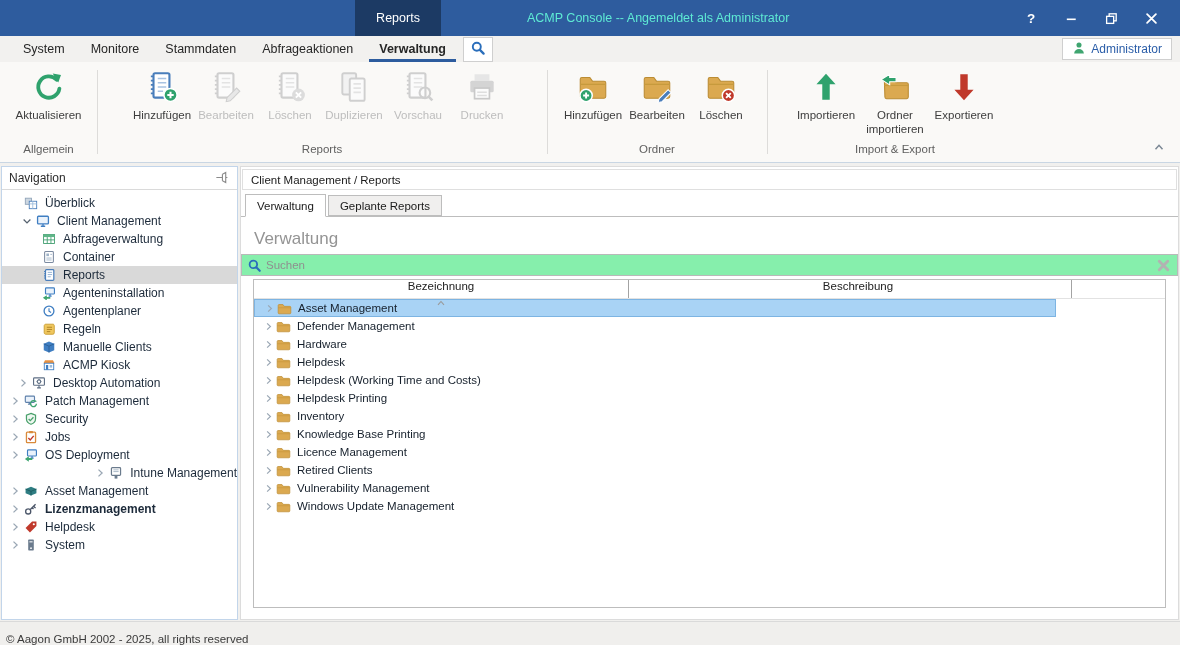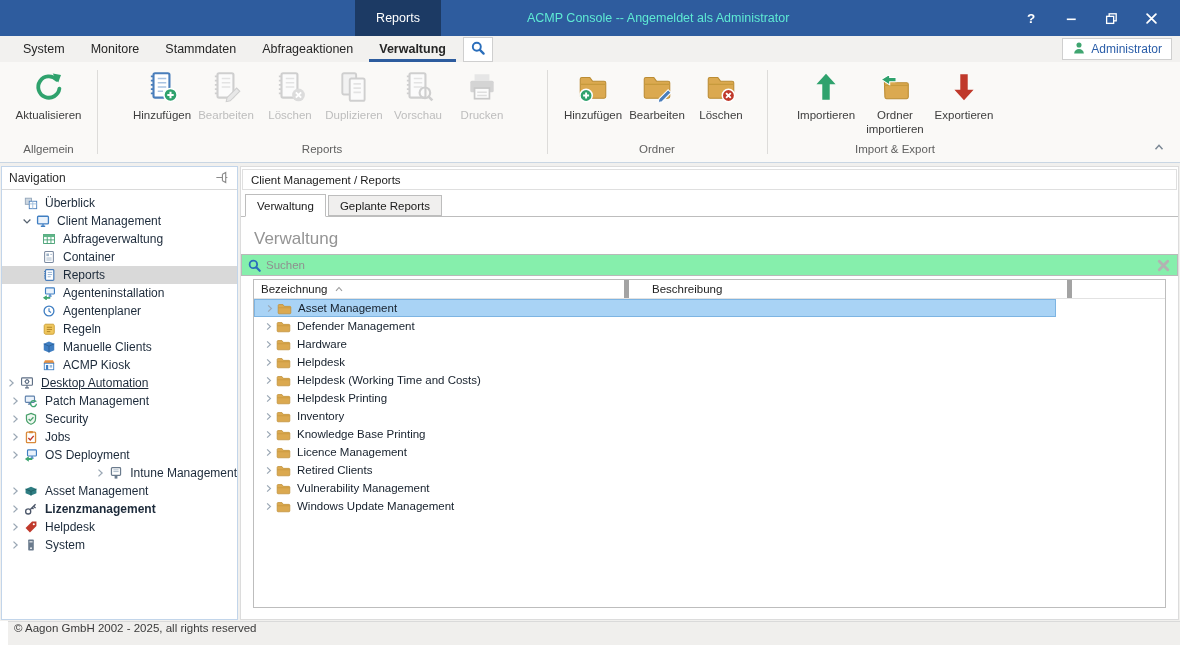--- a/index.html
+++ b/index.html
@@ -95,7 +95,7 @@
   .grid { margin:3px 12px 0; border:1px solid #bdbdbd; height:329px; overflow:hidden; background:#fff; }
   .grid-header { display:flex; height:19px; border-bottom:1px solid #e2e2e2; }
   .grid-hcell { font-size:11.5px; color:#222; padding:0 7px; height:100%; display:flex; align-items:center; gap:5px;
-    border-right:5px solid #a3a3a3; cursor:default; }
+    border-right:1px solid #a3a3a3; cursor:default;flex-direction:column; }
   .grid-hcell:nth-child(1){ width:375px; }
   .grid-hcell:nth-child(2){ width:427px;margin-left:16px; }
   .grid-hcell .sort { width:12px; height:12px; display:none; }

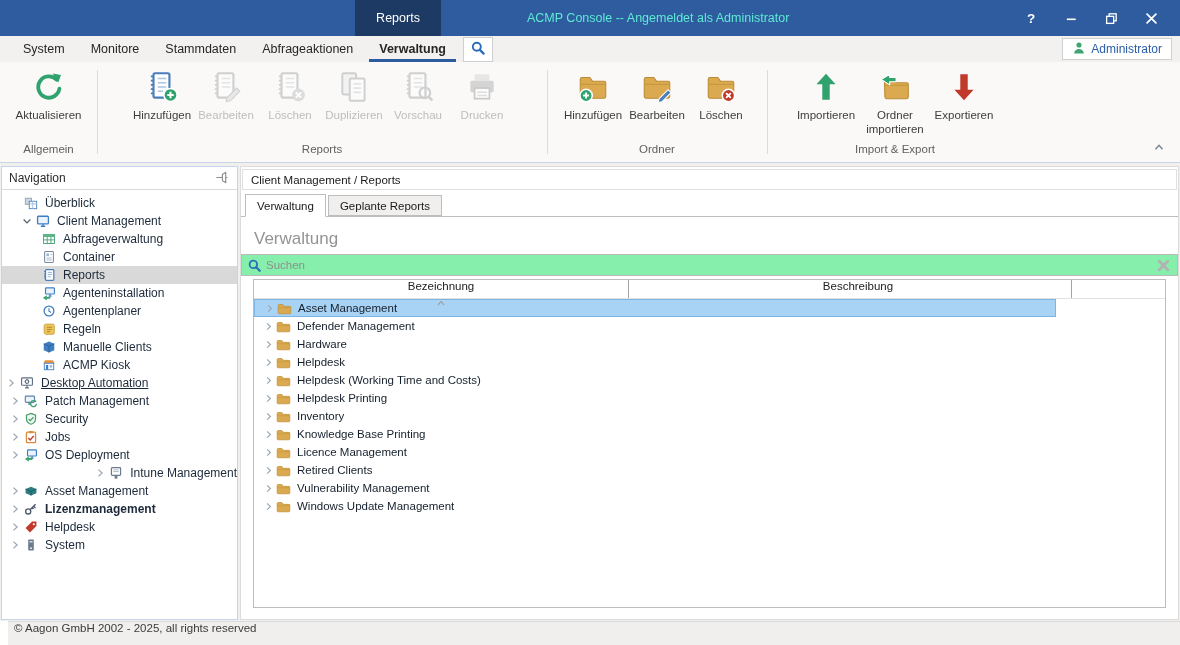--- a/index.html
+++ b/index.html
@@ -464,7 +464,7 @@
           </span>
     <span class="tree-label">ACMP Kiosk</span>
   </div>
-        <div class="tree-item" style="padding-left: 0; text-decoration: underline;">
+        <div class="tree-item" style="padding-left: 12px;">
     <span class="tree-expander">
             <svg viewBox="0 0 16 16">
               <path d="M6 3.5L10.8 8 6 12.5" fill="none" stroke="#9aa7b4" stroke-width="1.7"></path>

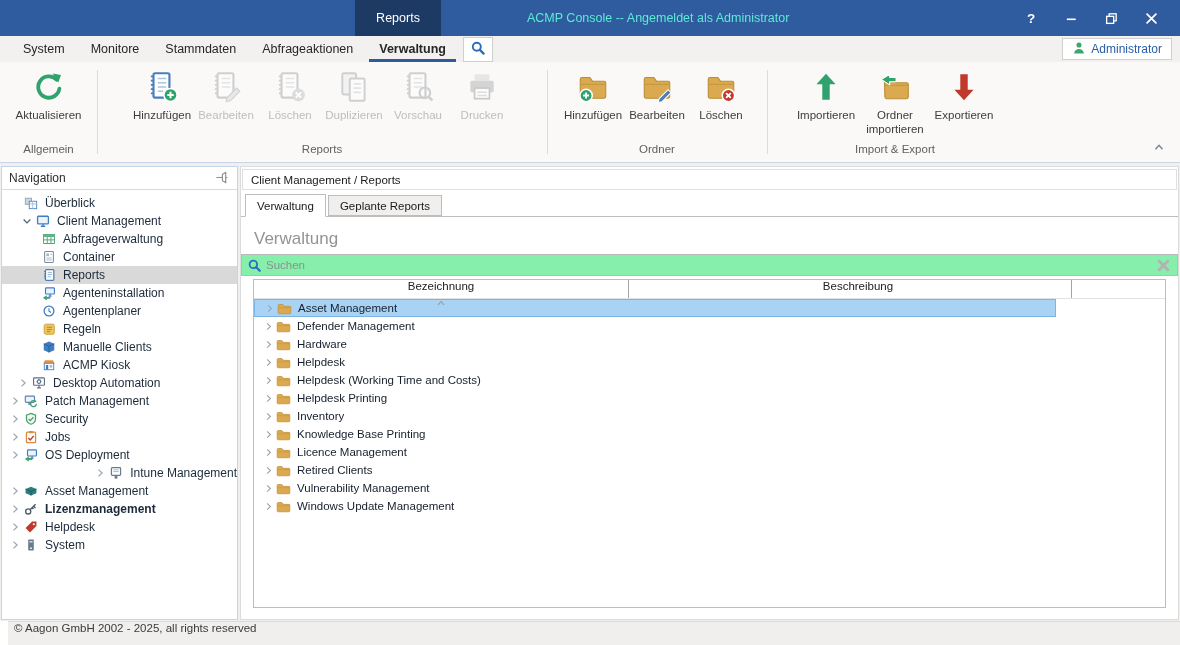--- a/index.html
+++ b/index.html
@@ -109,8 +109,8 @@
   .row-icon svg { width:15px; height:13px; }
   .row-label { font-size:11.5px; color:#16202c; white-space:nowrap; }
 
-  .statusbar { position:absolute; bottom:0; left:8px; right:0; height:24px; background:#f0efed;
-    border-top:1px solid #dadada; display:flex; align-items:flex-start; padding-left:6px; font-size:11.5px; color:#3a3a3a; }
+  .statusbar { position:absolute; bottom:0; left:0; right:0; height:24px; background:#f0efed;
+    border-top:1px solid #dadada; display:flex; align-items:flex-end; padding-left:6px; font-size:11.5px; color:#3a3a3a; }
 </style>
 </head>
 <body>

